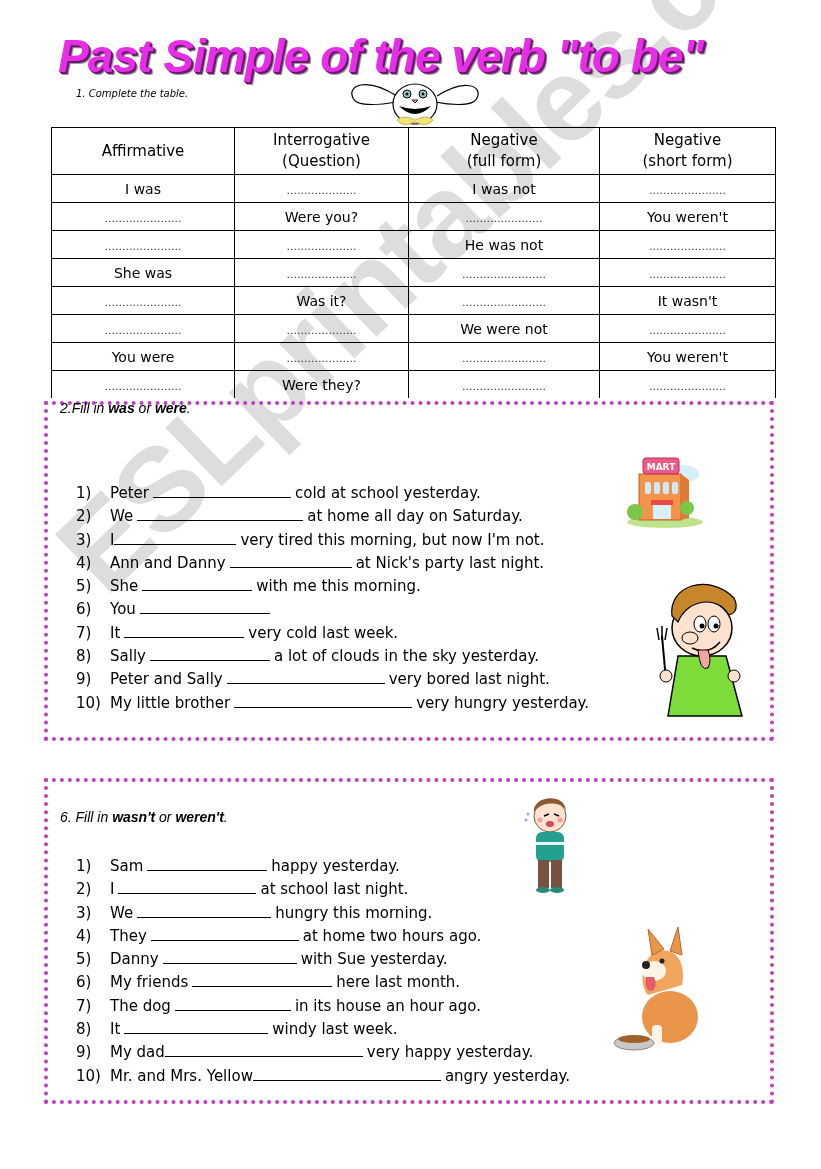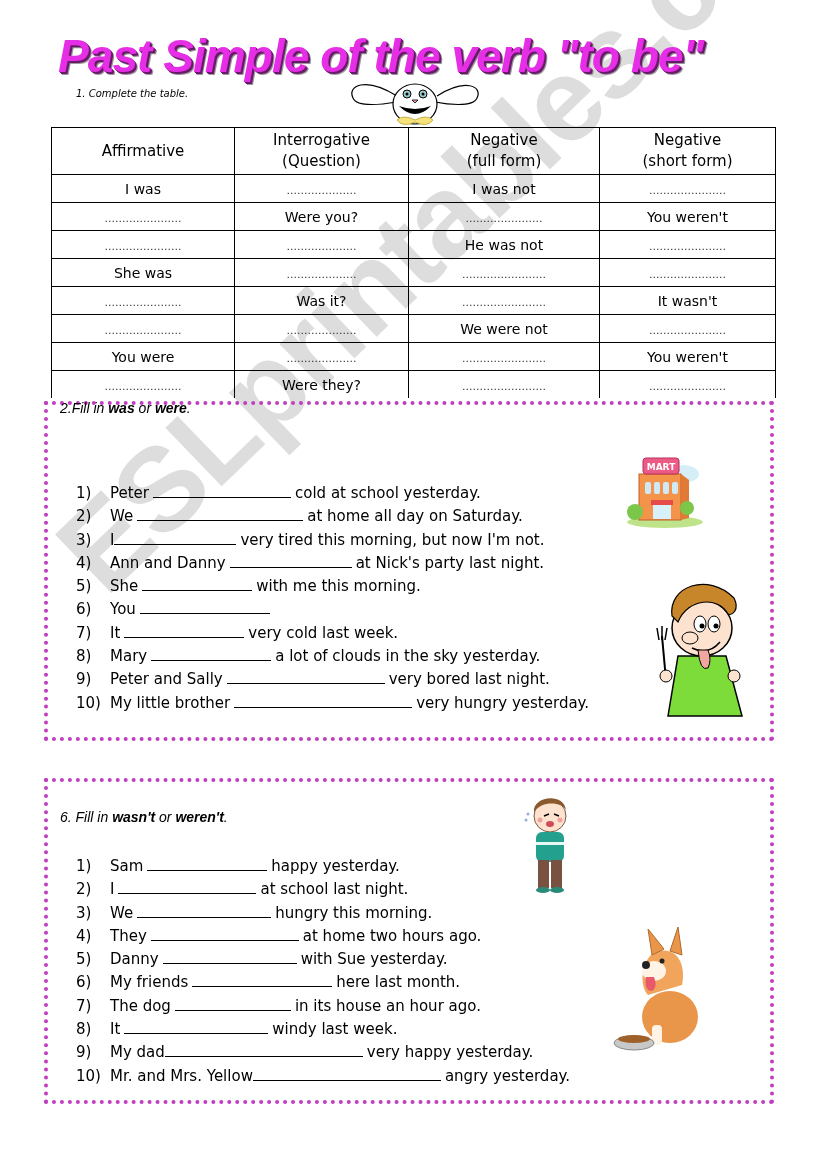--- a/index.html
+++ b/index.html
@@ -191,7 +191,7 @@
     </div>
     <div class="row">
       <span class="num">8)</span>
-      <span>Mary</span>
+      <span>Sally</span>
       <span class="blank" style="width: 120px;"></span>
       <span>a lot of clouds in the sky yesterday.</span>
     </div>

